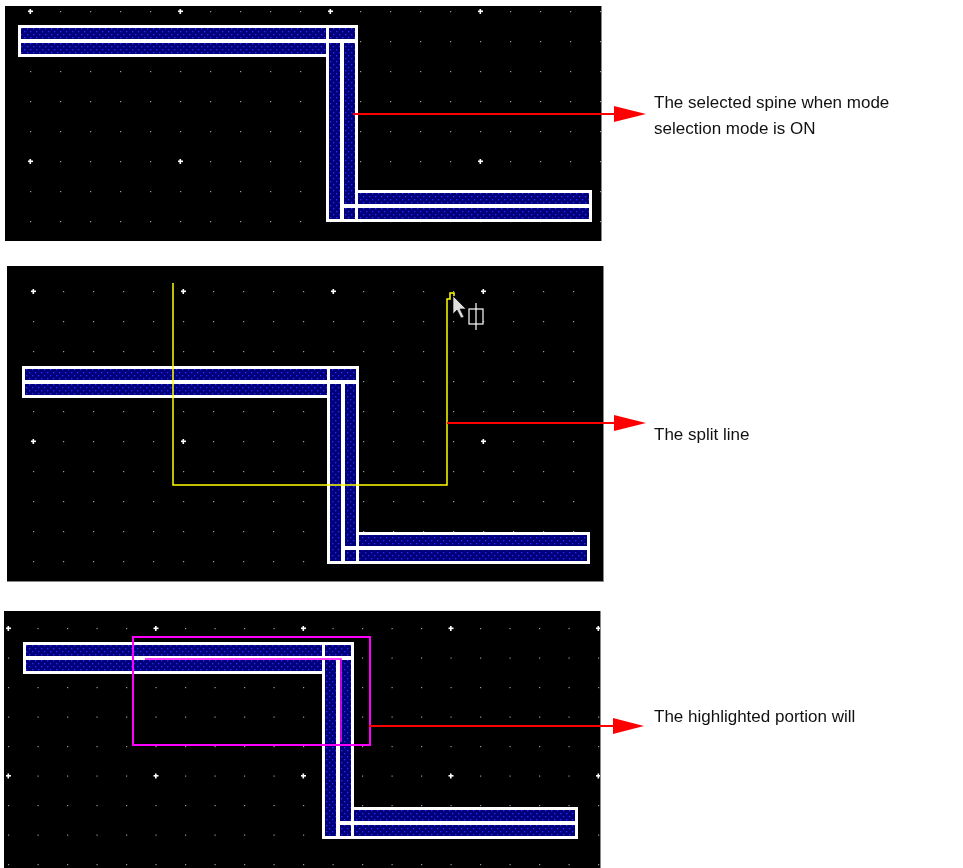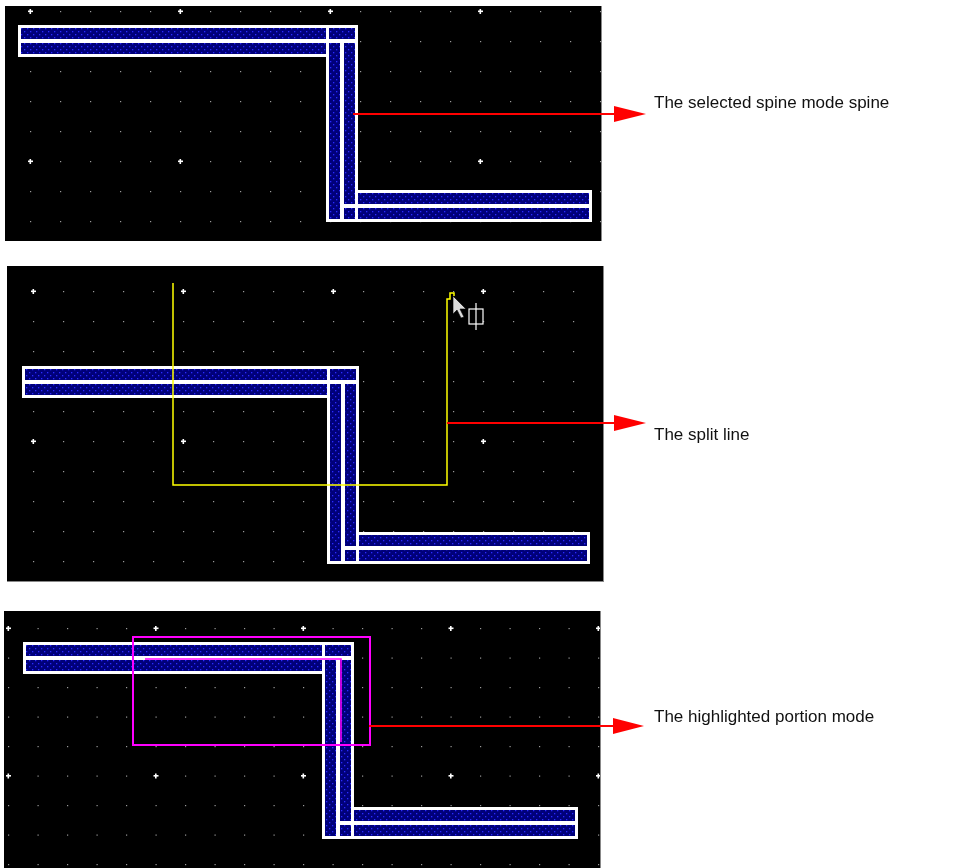--- a/index.html
+++ b/index.html
@@ -708,7 +708,7 @@
 </svg>
 
 <div class="callout" id="callout-1">
-  <div>The selected spine mode spine</div>
+  <div>The selected spine when mode</div>
 </div>
 <div class="callout" id="callout-2">
   <div>The split line</div>

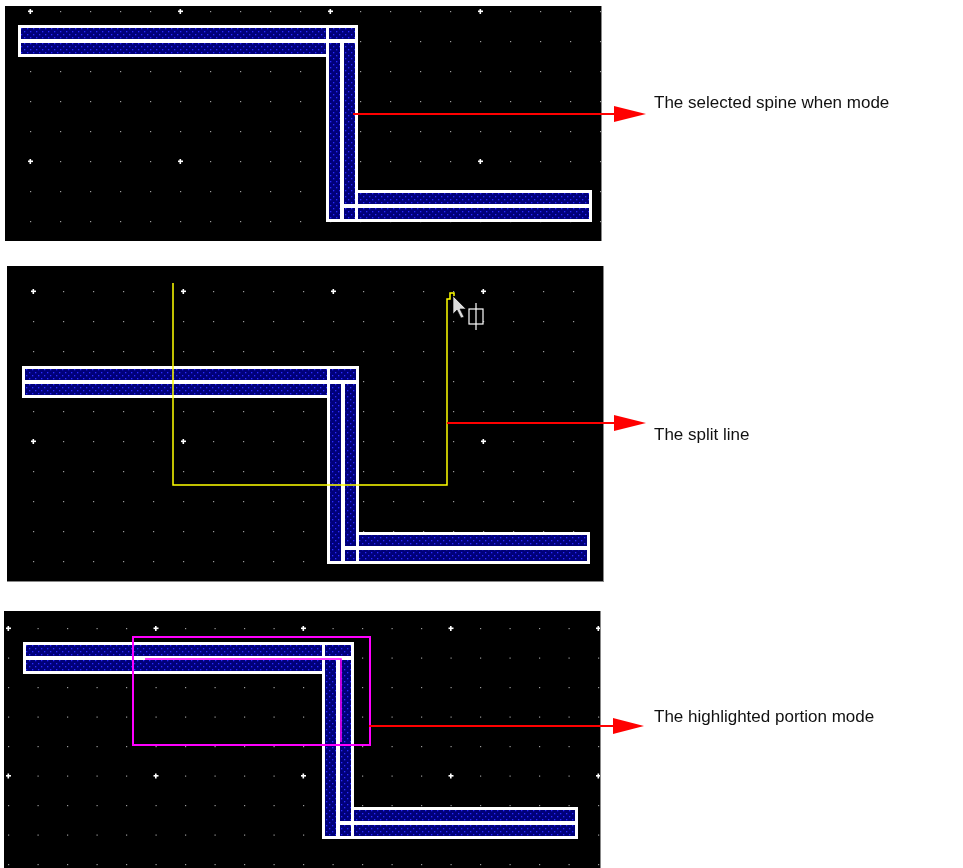--- a/index.html
+++ b/index.html
@@ -709,6 +709,7 @@
 
 <div class="callout" id="callout-1">
   <div>The selected spine when mode</div>
+  <div>selection mode is ON</div>
 </div>
 <div class="callout" id="callout-2">
   <div>The split line</div>

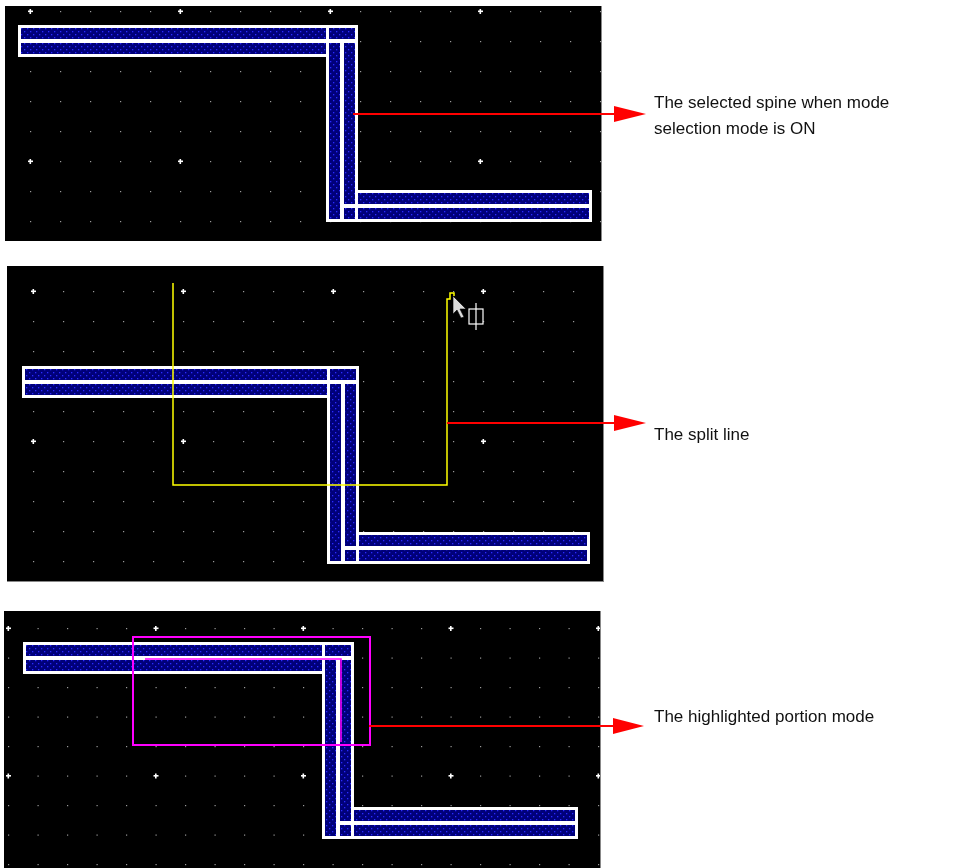--- a/index.html
+++ b/index.html
@@ -715,7 +715,7 @@
   <div>The split line</div>
 </div>
 <div class="callout" id="callout-3">
-  <div>The highlighted portion mode</div>
+  <div>The highlighted portion will</div>
 </div>
 
 </body></html>

